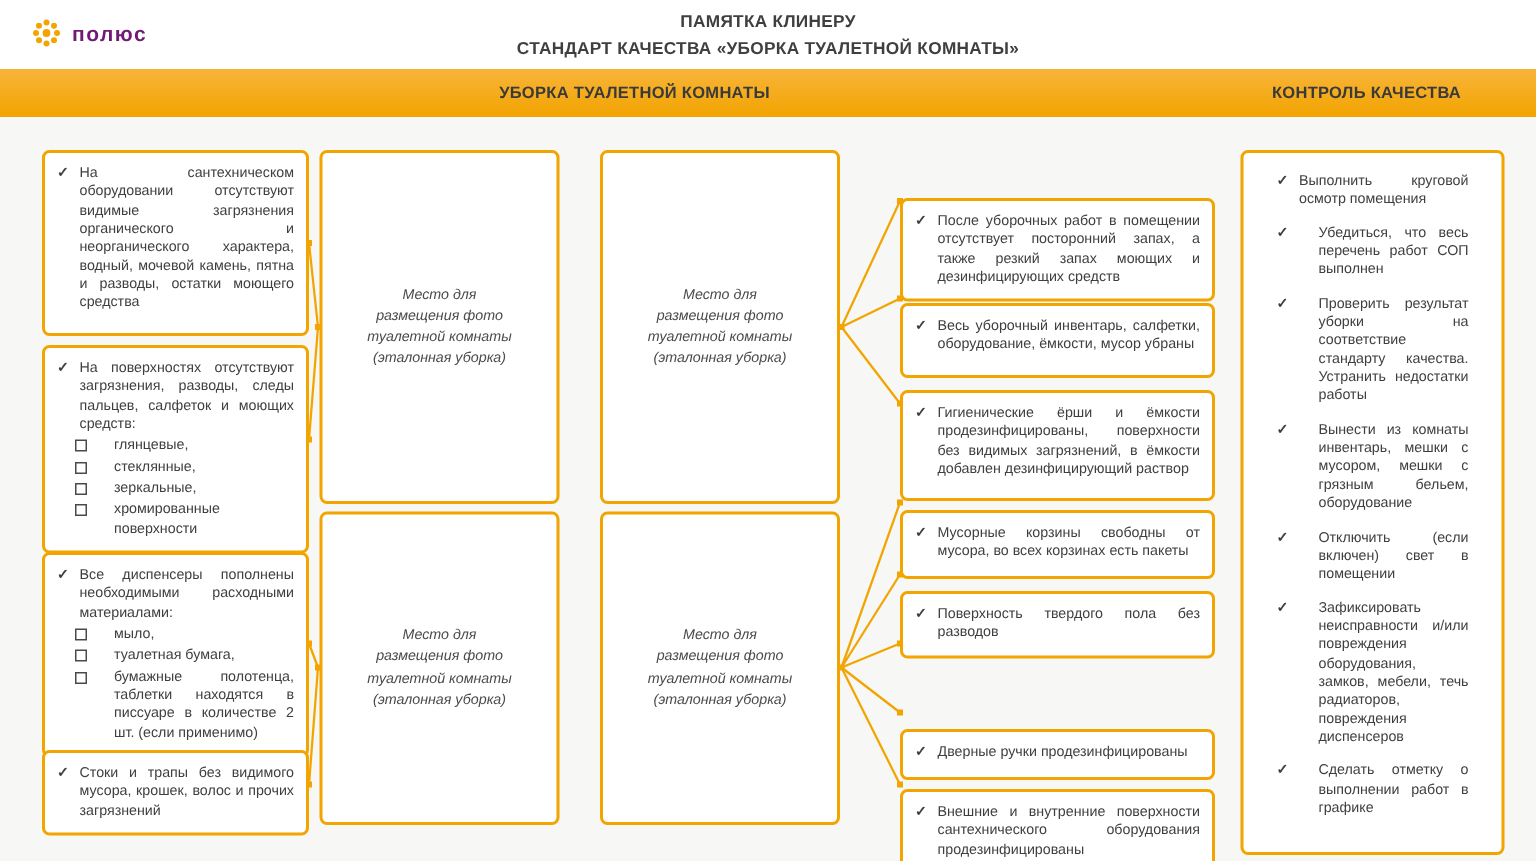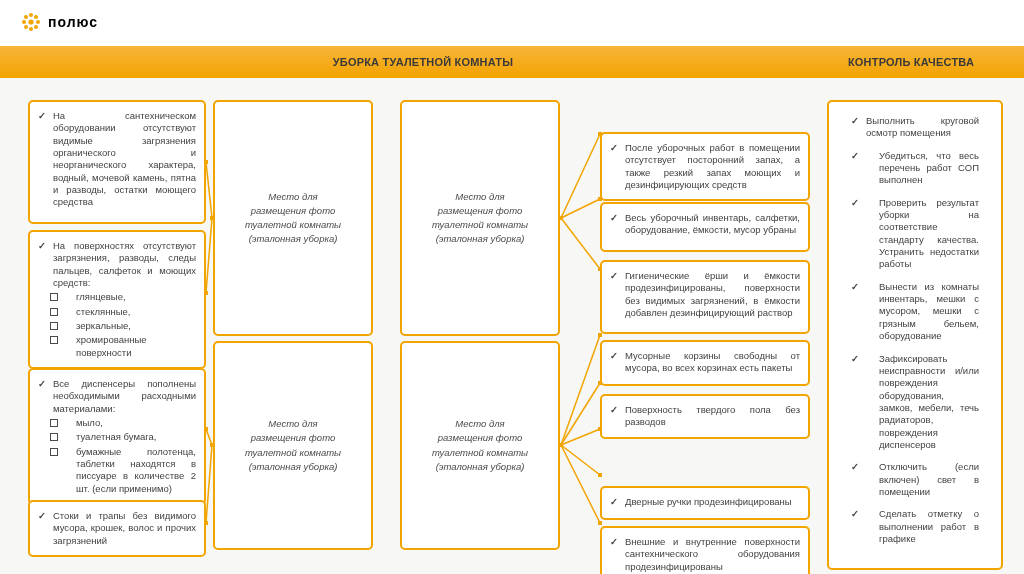--- a/index.html
+++ b/index.html
@@ -16,7 +16,7 @@
   
   .header { position:absolute; top:0; left:0; right:0; height:46px; background:#fff; }
   .logo { position:absolute; left:20px; top:11px; display:flex; align-items:center; gap:6px; }
-  .logo-text { font-size:14px; font-weight:bold; color:#000000; letter-spacing:1px; }
+  .logo-text { font-size:14px; font-weight:bold; color:#701a75; letter-spacing:1px; }
   .titles { position:absolute; top:7px; left:0; right:0; text-align:center; }
   .title-line { font-size:11.5px; font-weight:bold; color:#3f3f3f; line-height:1.55; letter-spacing:.2px; }
 

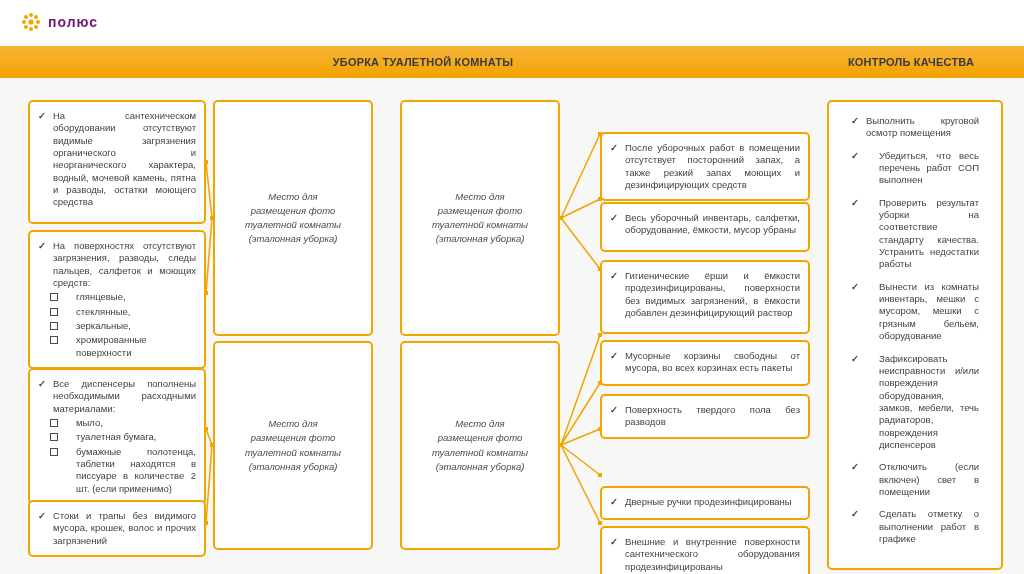--- a/index.html
+++ b/index.html
@@ -78,6 +78,10 @@
         </g>
       </svg>
       <span class="logo-text">полюс</span>
+    </div>
+    <div class="titles">
+      <div class="title-line">ПАМЯТКА КЛИНЕРУ</div>
+      <div class="title-line">СТАНДАРТ КАЧЕСТВА «УБОРКА ТУАЛЕТНОЙ КОМНАТЫ»</div>
     </div>
   </div>
 

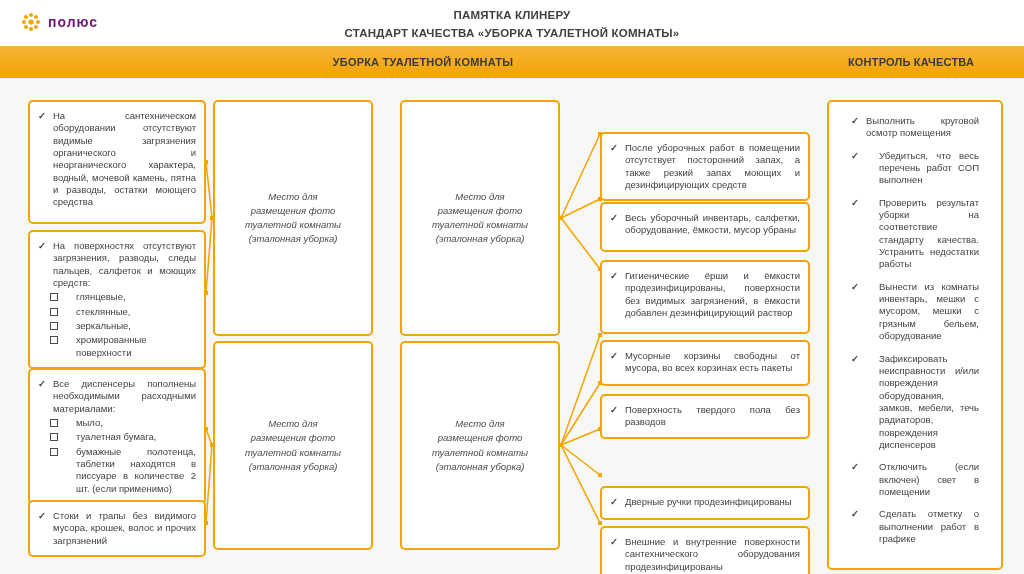--- a/index.html
+++ b/index.html
@@ -266,16 +266,16 @@
 
   <div class="check-item qc-item">
     <span class="check-mark"></span>
+    <span class="check-text">Отключить (если включен) свет в помещении</span>
+  </div>
+
+  <div class="check-item qc-item">
+    <span class="check-mark"></span>
     <span class="check-text">Зафиксировать неисправности и/или повреждения оборудования, замков, мебели, течь радиаторов, повреждения диспенсеров</span>
   </div>
 
   <div class="check-item qc-item">
     <span class="check-mark"></span>
-    <span class="check-text">Отключить (если включен) свет в помещении</span>
-  </div>
-
-  <div class="check-item qc-item">
-    <span class="check-mark"></span>
     <span class="check-text">Сделать отметку о выполнении работ в графике</span>
   </div>
 </div>

